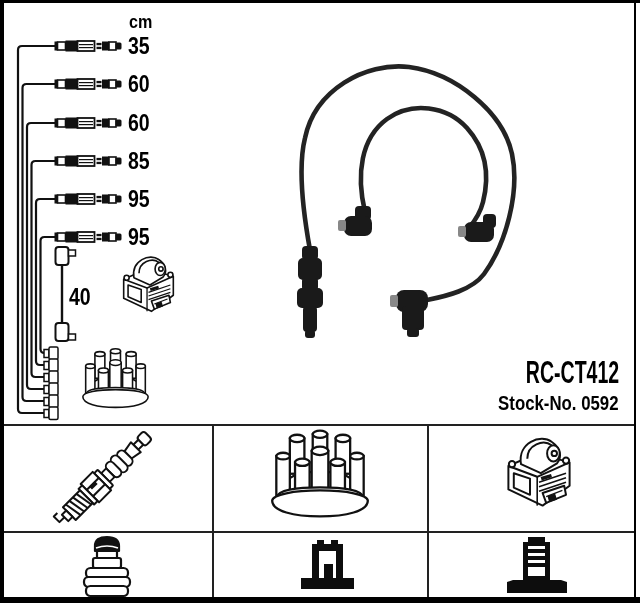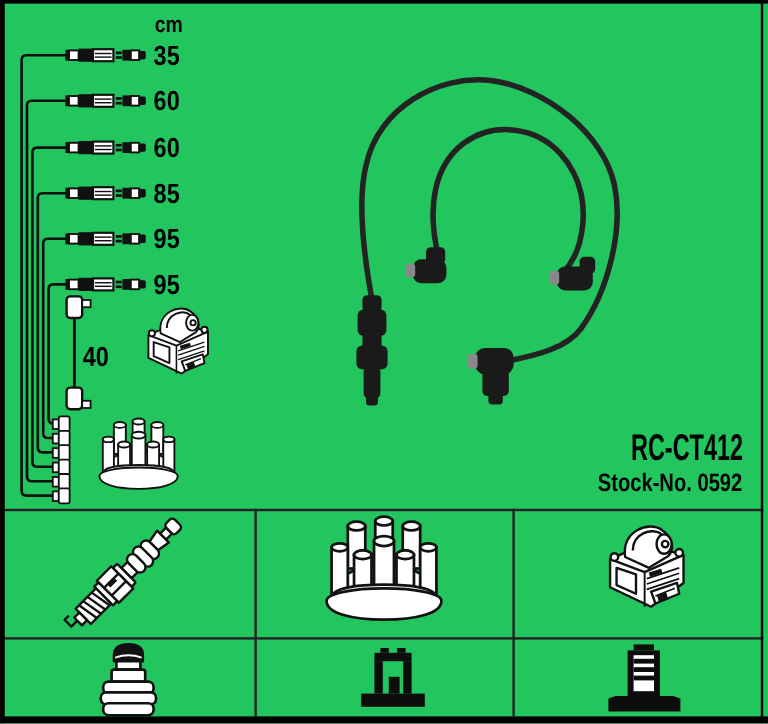--- a/index.html
+++ b/index.html
@@ -4,7 +4,7 @@
 <style>
   html,body{margin:0;padding:0;background:#888;}
   .stage{
-    position:relative;width:640px;height:603px;background:#22c55e;
+    position:relative;width:640px;height:603px;background:#ffffff;
     font-family:"Liberation Sans",sans-serif;color:#000;overflow:hidden;
   }
   .stage svg.art{position:absolute;left:0;top:0;z-index:1;}

